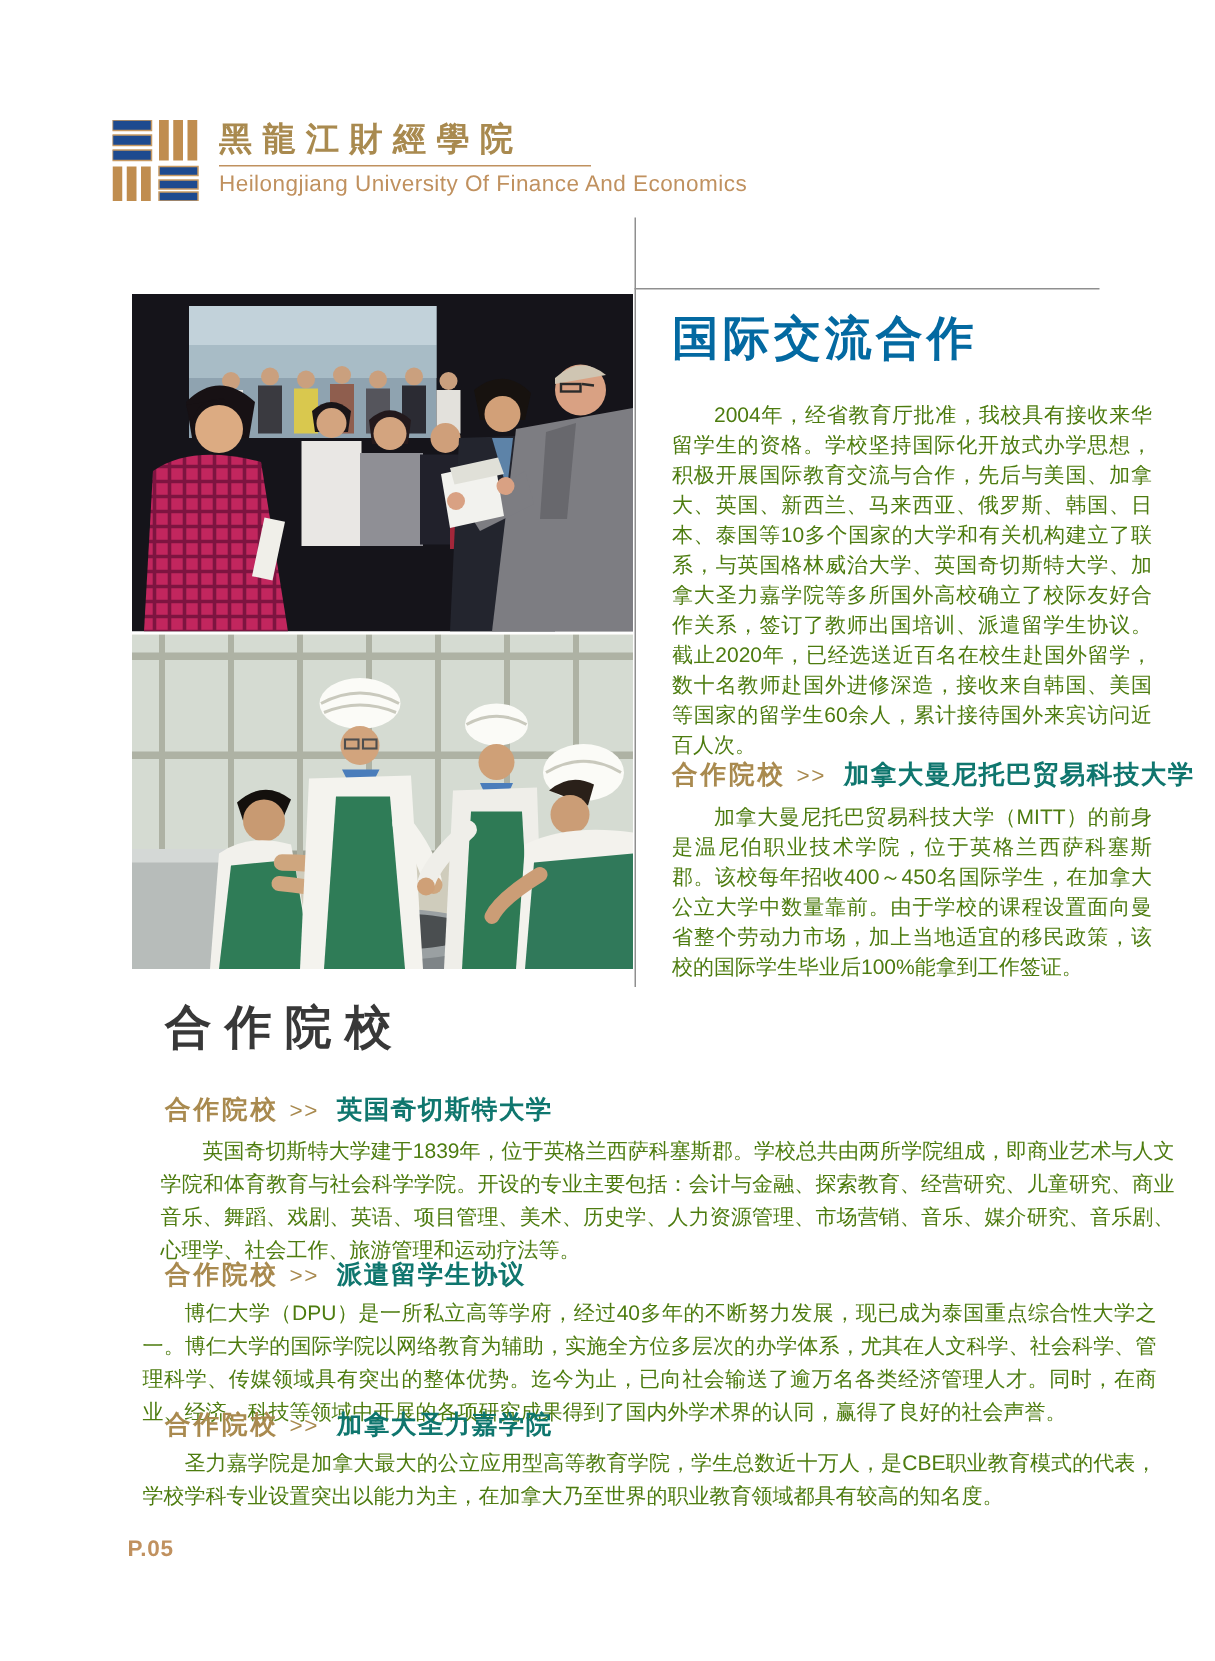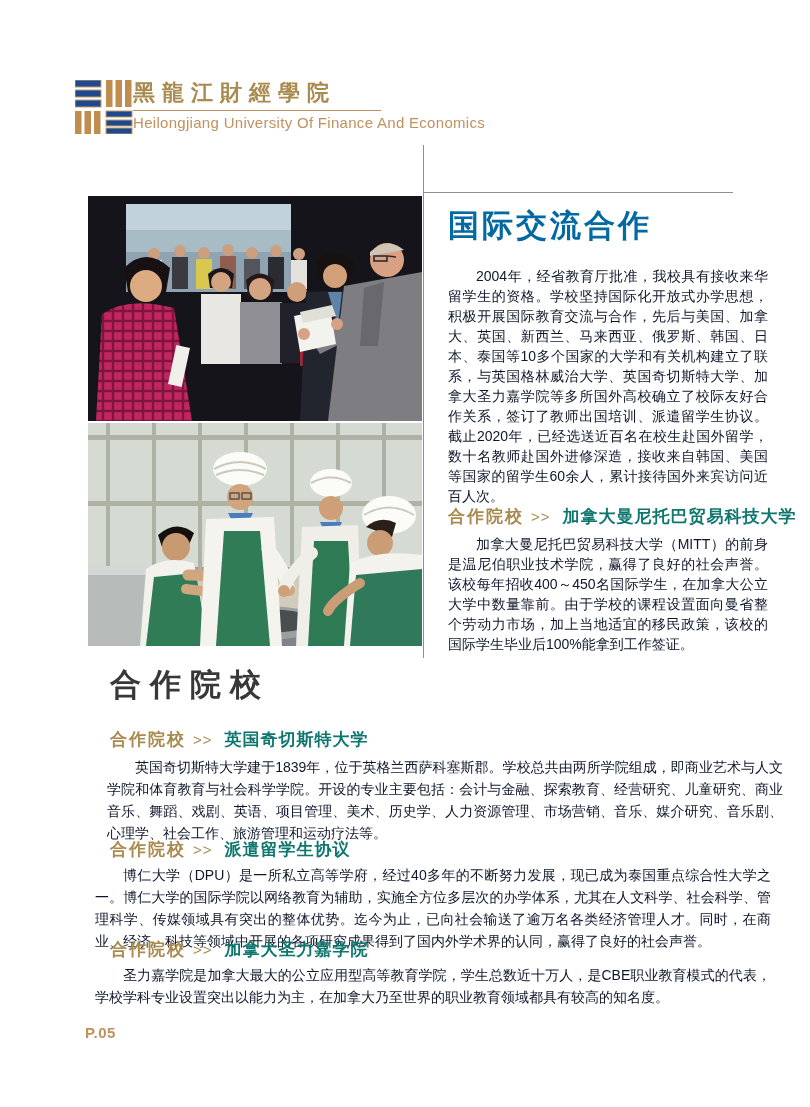--- a/index.html
+++ b/index.html
@@ -8,7 +8,7 @@
     font-family:"Liberation Sans","DejaVu Sans",sans-serif;overflow:hidden;
   }
   
-  .logo-row{position:absolute;left:75px;top:80px;display:flex;align-items:flex-start;}
+  .logo-row{position:absolute;left:75px;top:80px;display:flex;gap:13px;align-items:flex-start;}
   .logo-icon{width:58px;height:54px;flex:0 0 auto;}
   .logo-text{display:flex;flex-direction:column;}
   .logo-cn{

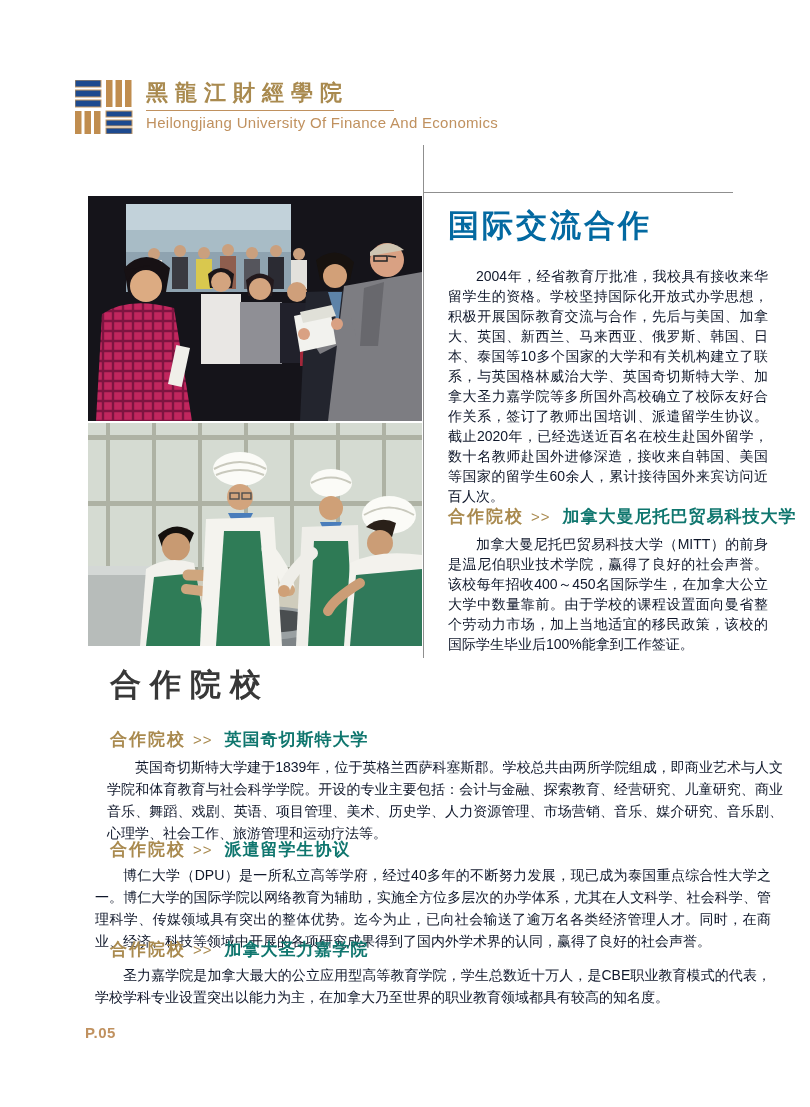--- a/index.html
+++ b/index.html
@@ -32,7 +32,7 @@
     font-size:31px;color:#0369a1;letter-spacing:3px;white-space:nowrap;
   }
   .body-text{
-    margin:0;font-size:14px;line-height:20px;color:#0f172a;
+    margin:0;font-size:14px;line-height:20px;color:#4d7c0f;
     text-align:justify;text-indent:2em;
   }
   .rc-intro{position:absolute;left:448px;top:266px;width:320px;}

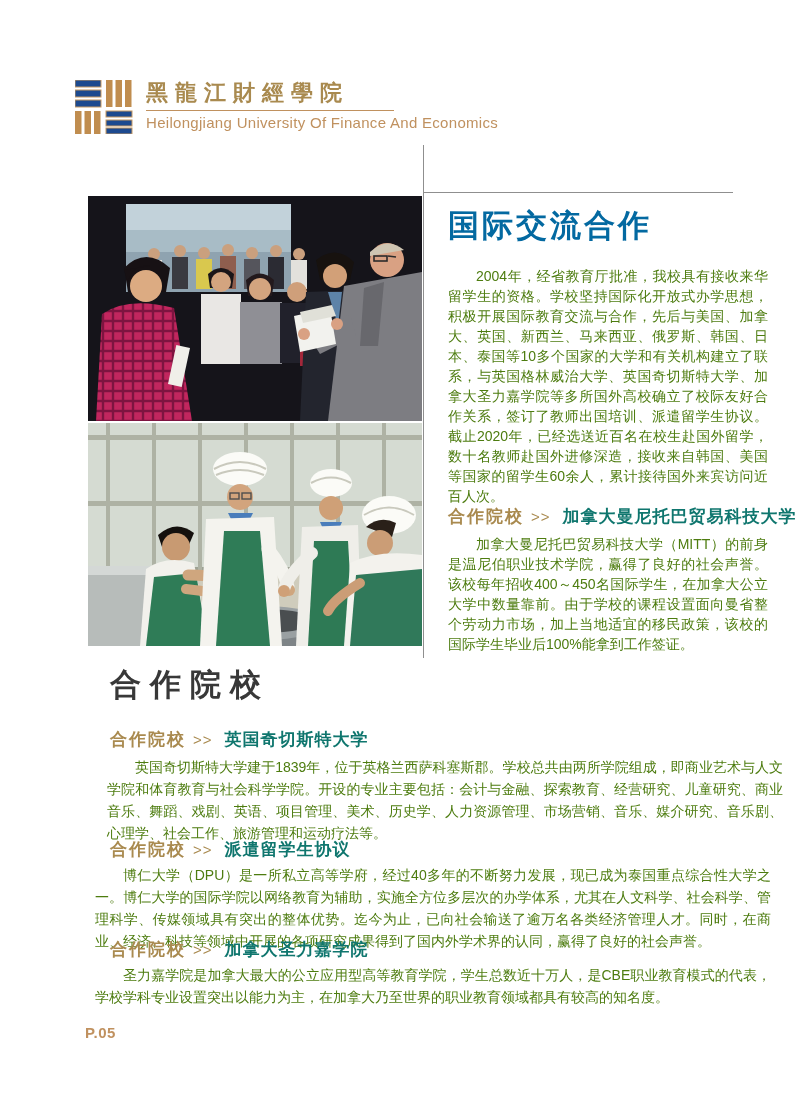--- a/index.html
+++ b/index.html
@@ -256,7 +256,7 @@
   <div class="rc-sec-header">
     <span class="gold-label">合作院校</span><span class="gold-arrows">&gt;&gt;</span><span class="sec-name">加拿大曼尼托巴贸易科技大学</span>
   </div>
-  <p class="body-text rc-sec-body">加拿大曼尼托巴贸易科技大学（MITT）的前身是温尼伯职业技术学院，赢得了良好的社会声誉。该校每年招收400～450名国际学生，在加拿大公立大学中数量靠前。由于学校的课程设置面向曼省整个劳动力市场，加上当地适宜的移民政策，该校的国际学生毕业后100%能拿到工作签证。</p>
+  <p class="body-text rc-sec-body">加拿大曼尼托巴贸易科技大学（MITT）的前身是温尼伯职业技术学院，位于英格兰西萨科塞斯郡。该校每年招收400～450名国际学生，在加拿大公立大学中数量靠前。由于学校的课程设置面向曼省整个劳动力市场，加上当地适宜的移民政策，该校的国际学生毕业后100%能拿到工作签证。</p>
 
   <h2 class="big-heading">合作院校</h2>
 

